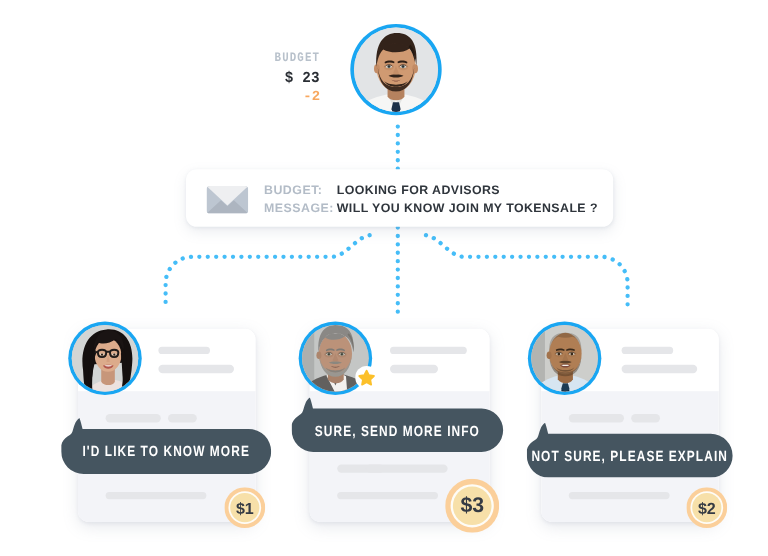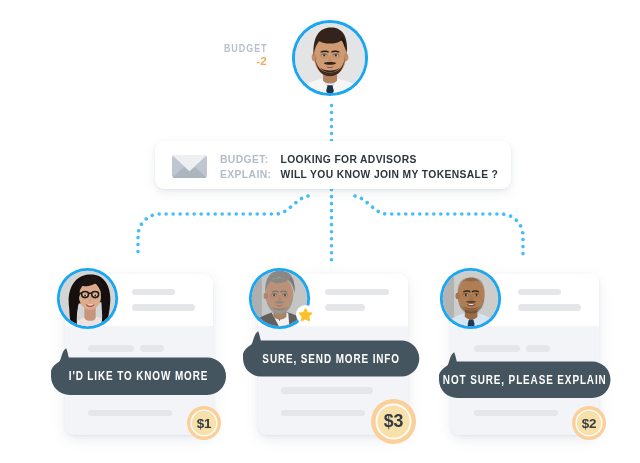--- a/index.html
+++ b/index.html
@@ -11,7 +11,7 @@
 
   
   #budget{left:182px;top:41px;width:85px;text-align:right;}
-  #budget > div{display:block;}
+  #budget > div{display:block;font-family:Liberation Mono, monospace;}
   #budget span{display:inline-block;font-weight:bold;transform-origin:100% 50%;}
   #budget .lbl span{font-size:10.8px;letter-spacing:1.15px;color:#b8c1cb;transform:scaleX(.83);}
   #budget .amt span{font-size:12.8px;letter-spacing:.2px;color:#2a2e34;transform:scaleX(.93);}

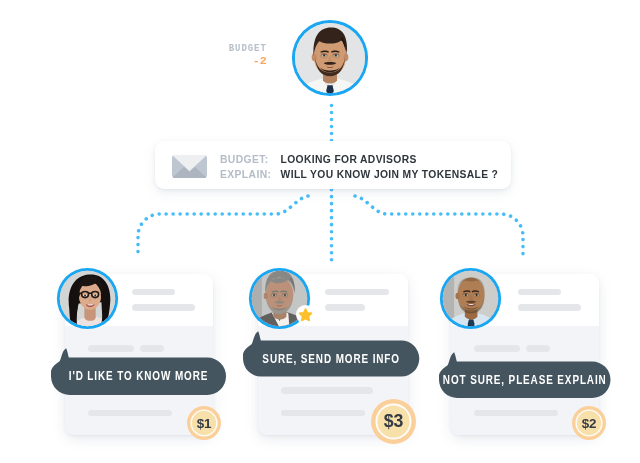--- a/index.html
+++ b/index.html
@@ -69,6 +69,7 @@
 
   <div class="abs" id="budget">
     <div class="lbl"><span>BUDGET</span></div>
+    <div class="amt"><span>$ 23</span></div>
     <div class="dlt"><span>-2</span></div>
   </div>
 

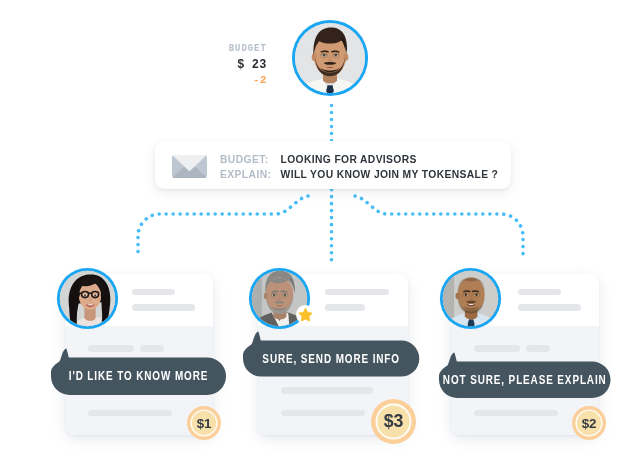--- a/index.html
+++ b/index.html
@@ -154,7 +154,7 @@
       <span class="mvalue">LOOKING FOR ADVISORS</span>
     </div>
     <div class="row" style="left:65px;top:23px;">
-      <span class="mlabel">EXPLAIN:</span>
+      <span class="mlabel">MESSAGE:</span>
     </div>
     <div class="row" style="left:125.6px;top:23px;">
       <span class="mvalue">WILL YOU KNOW JOIN MY TOKENSALE ?</span>

